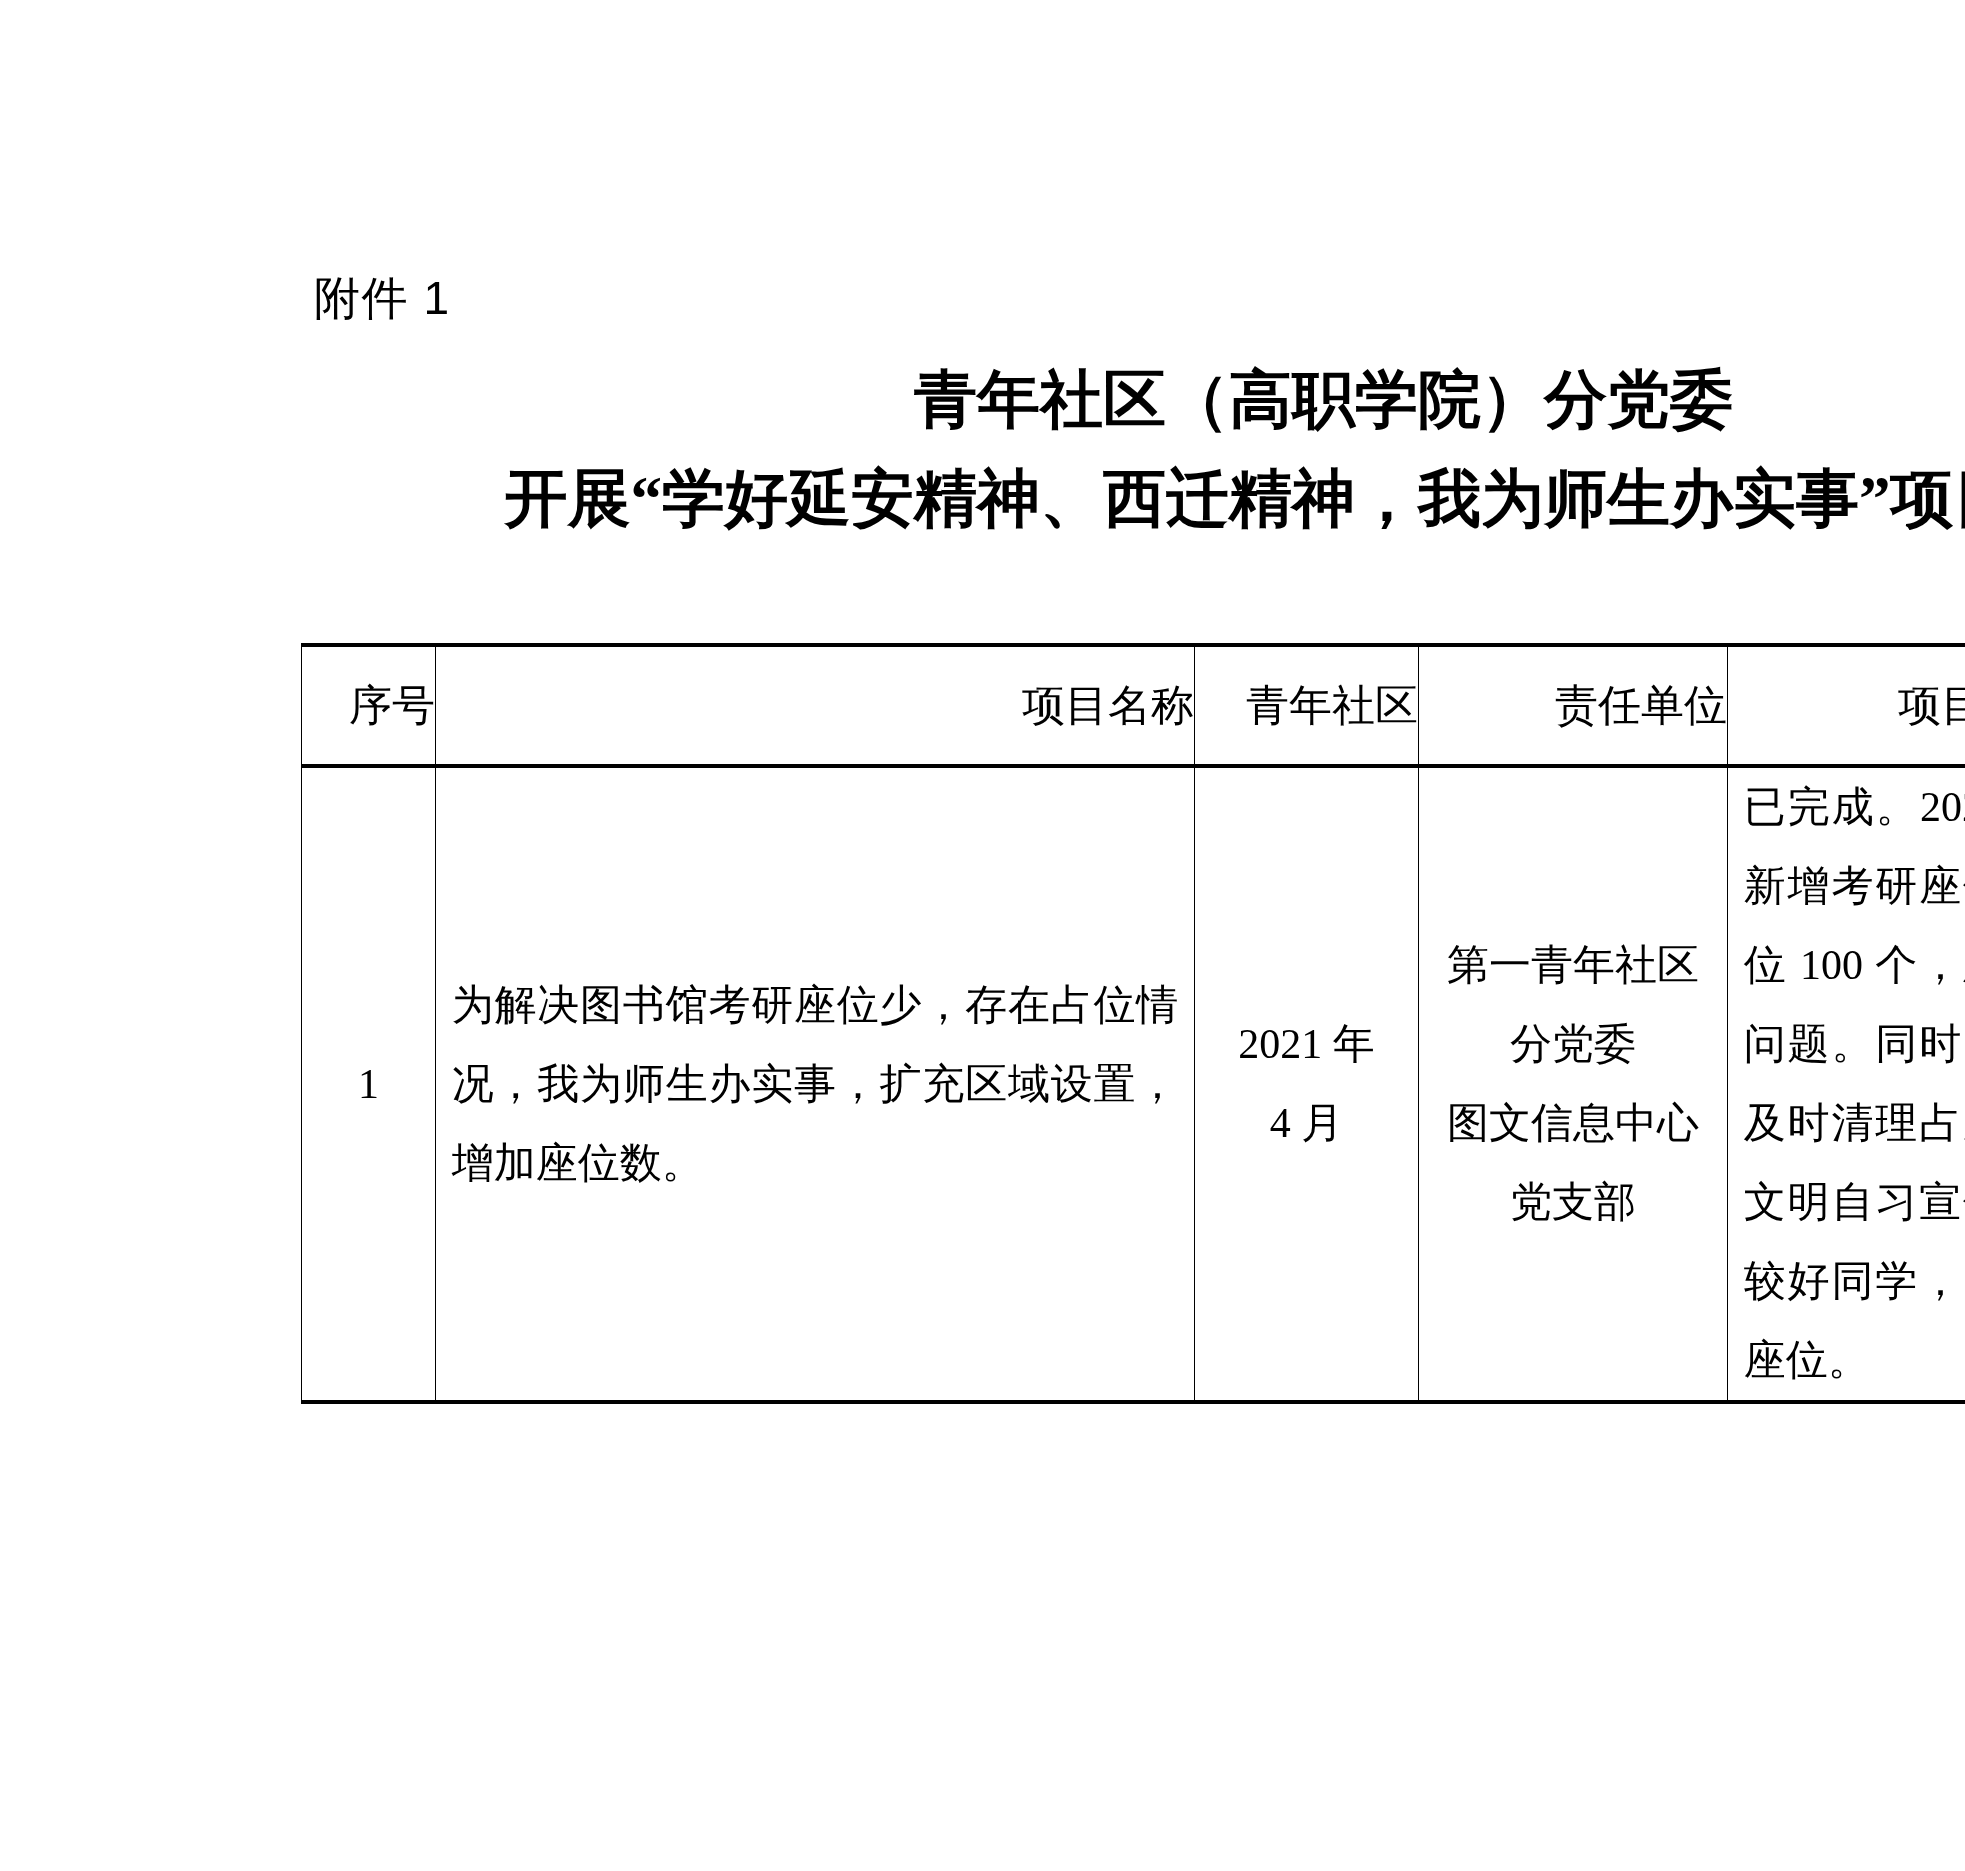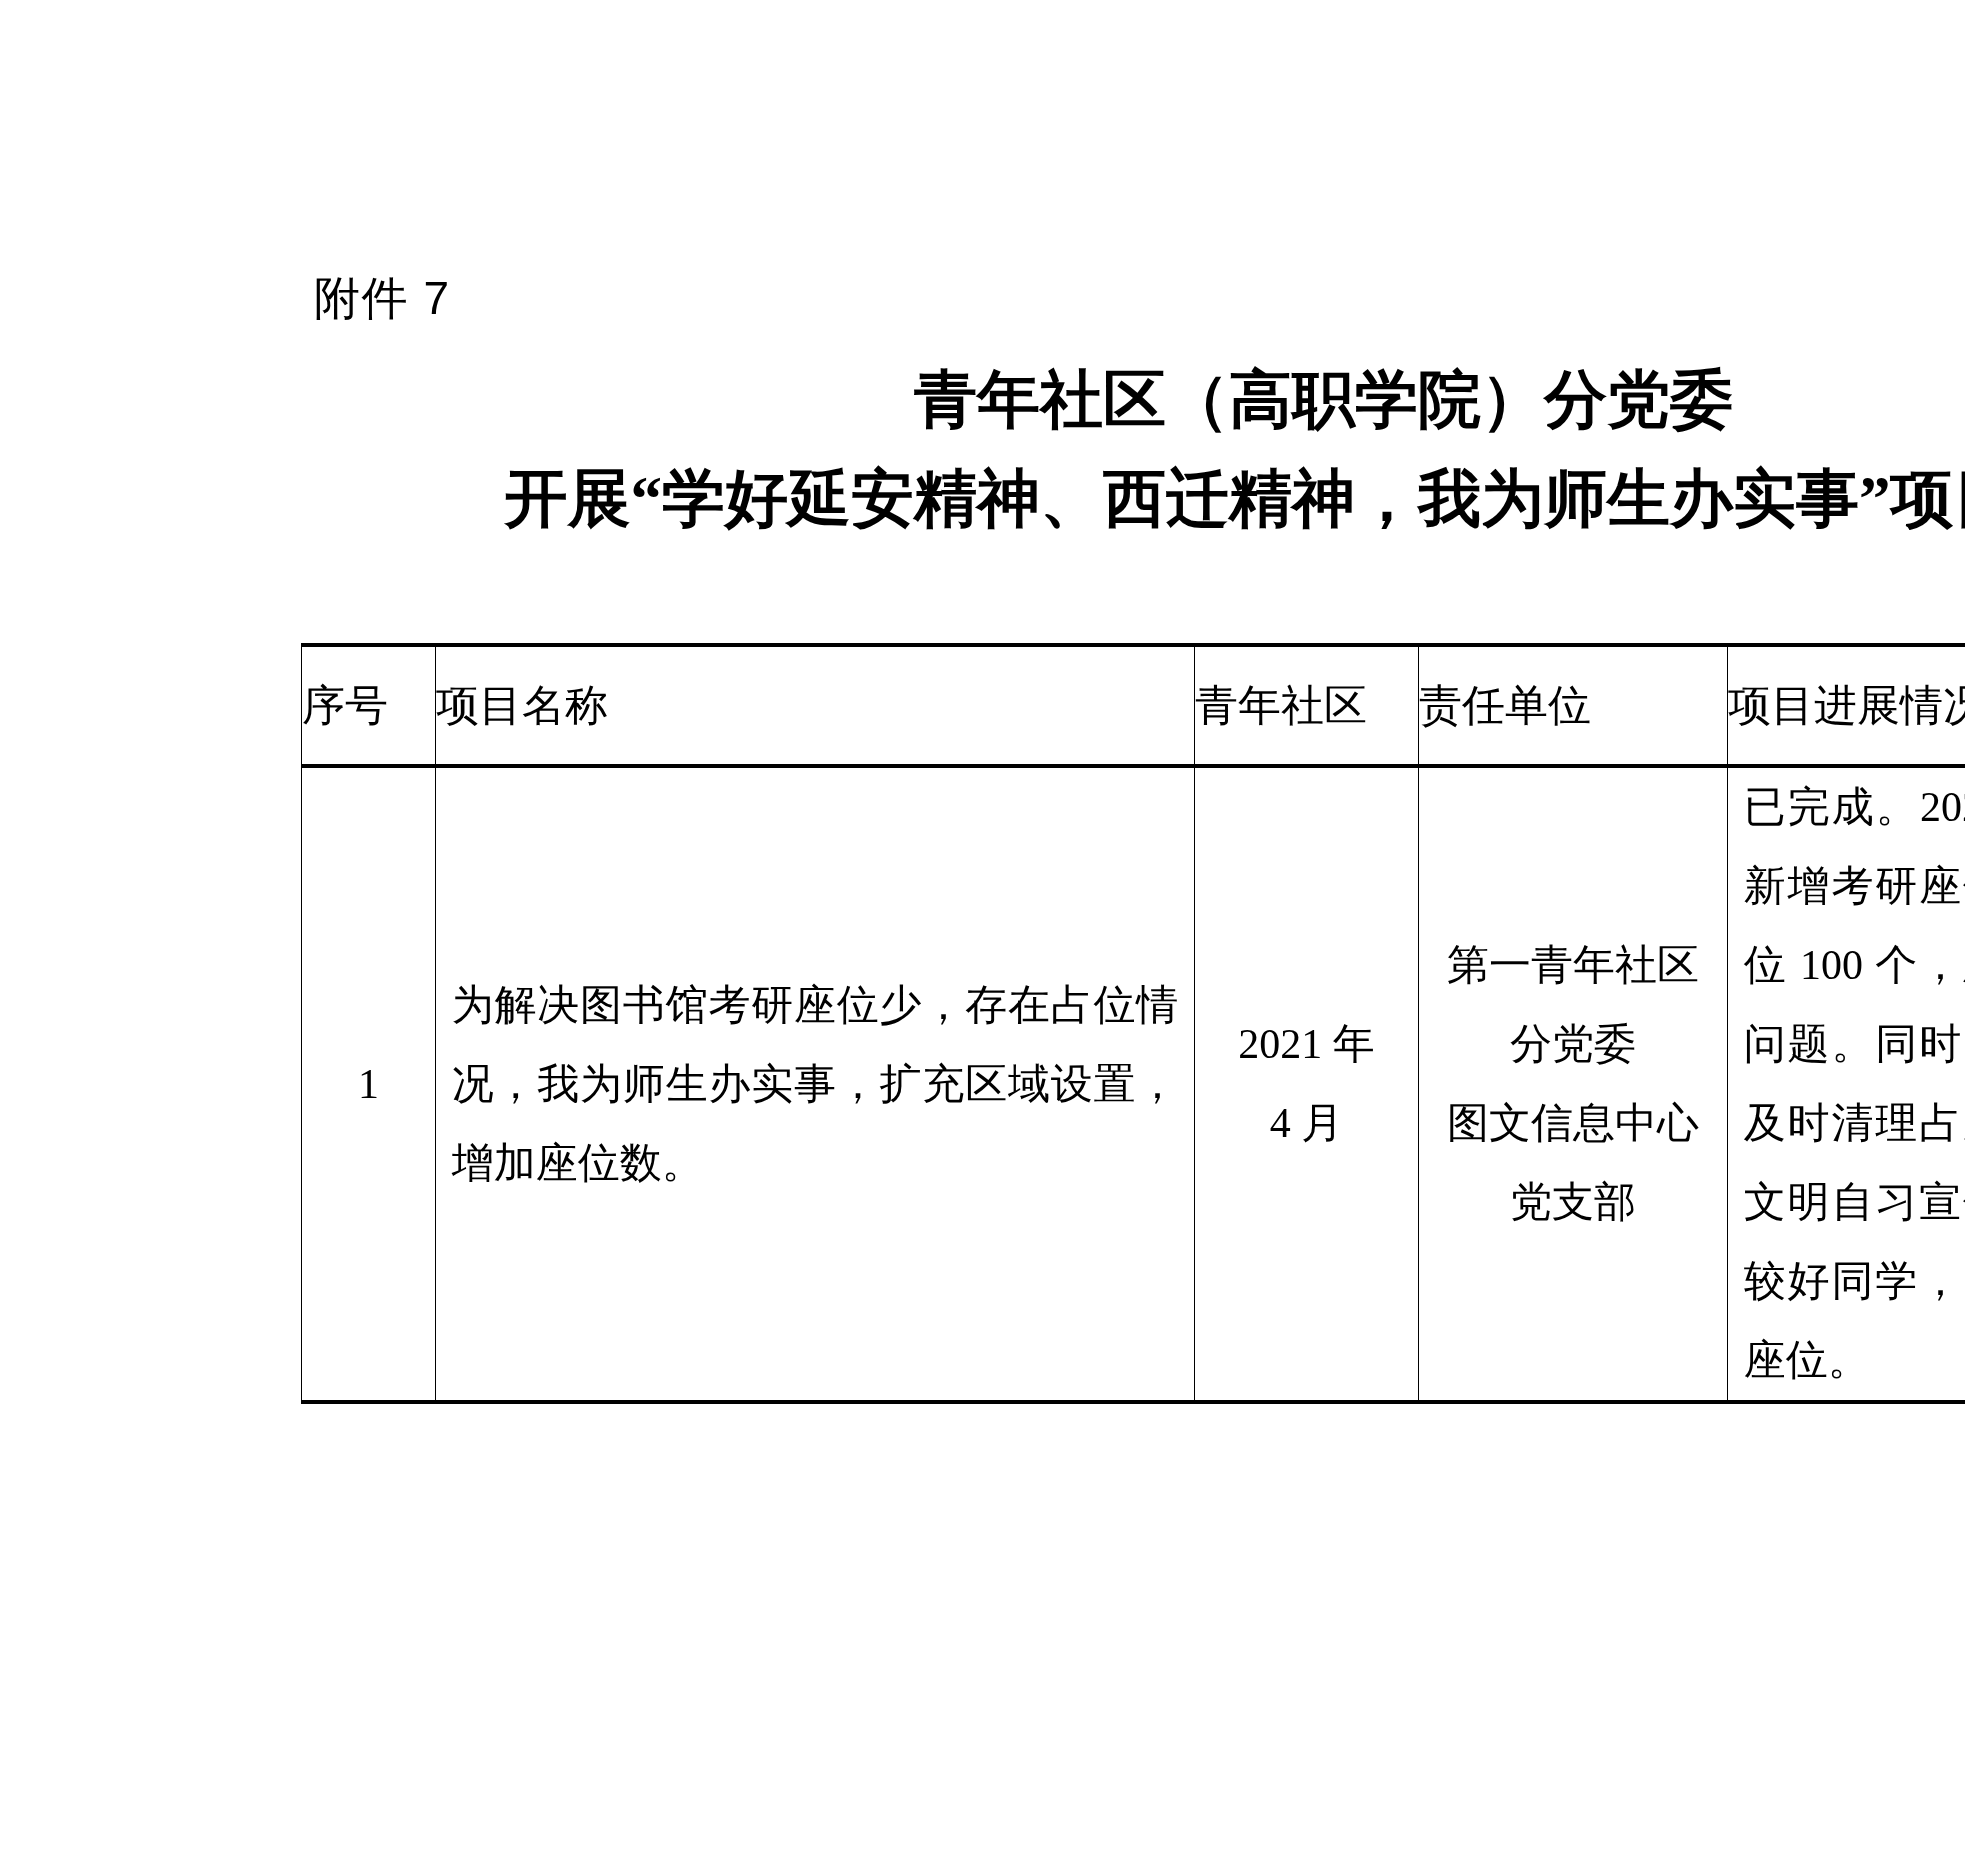--- a/index.html
+++ b/index.html
@@ -91,7 +91,7 @@
 
 <div class="page">
 
-  <div class="attachment-label">附件 7</div>
+  <div class="attachment-label">附件 1</div>
 
   <div class="titles">
     <div>青年社区（高职学院）分党委</div>

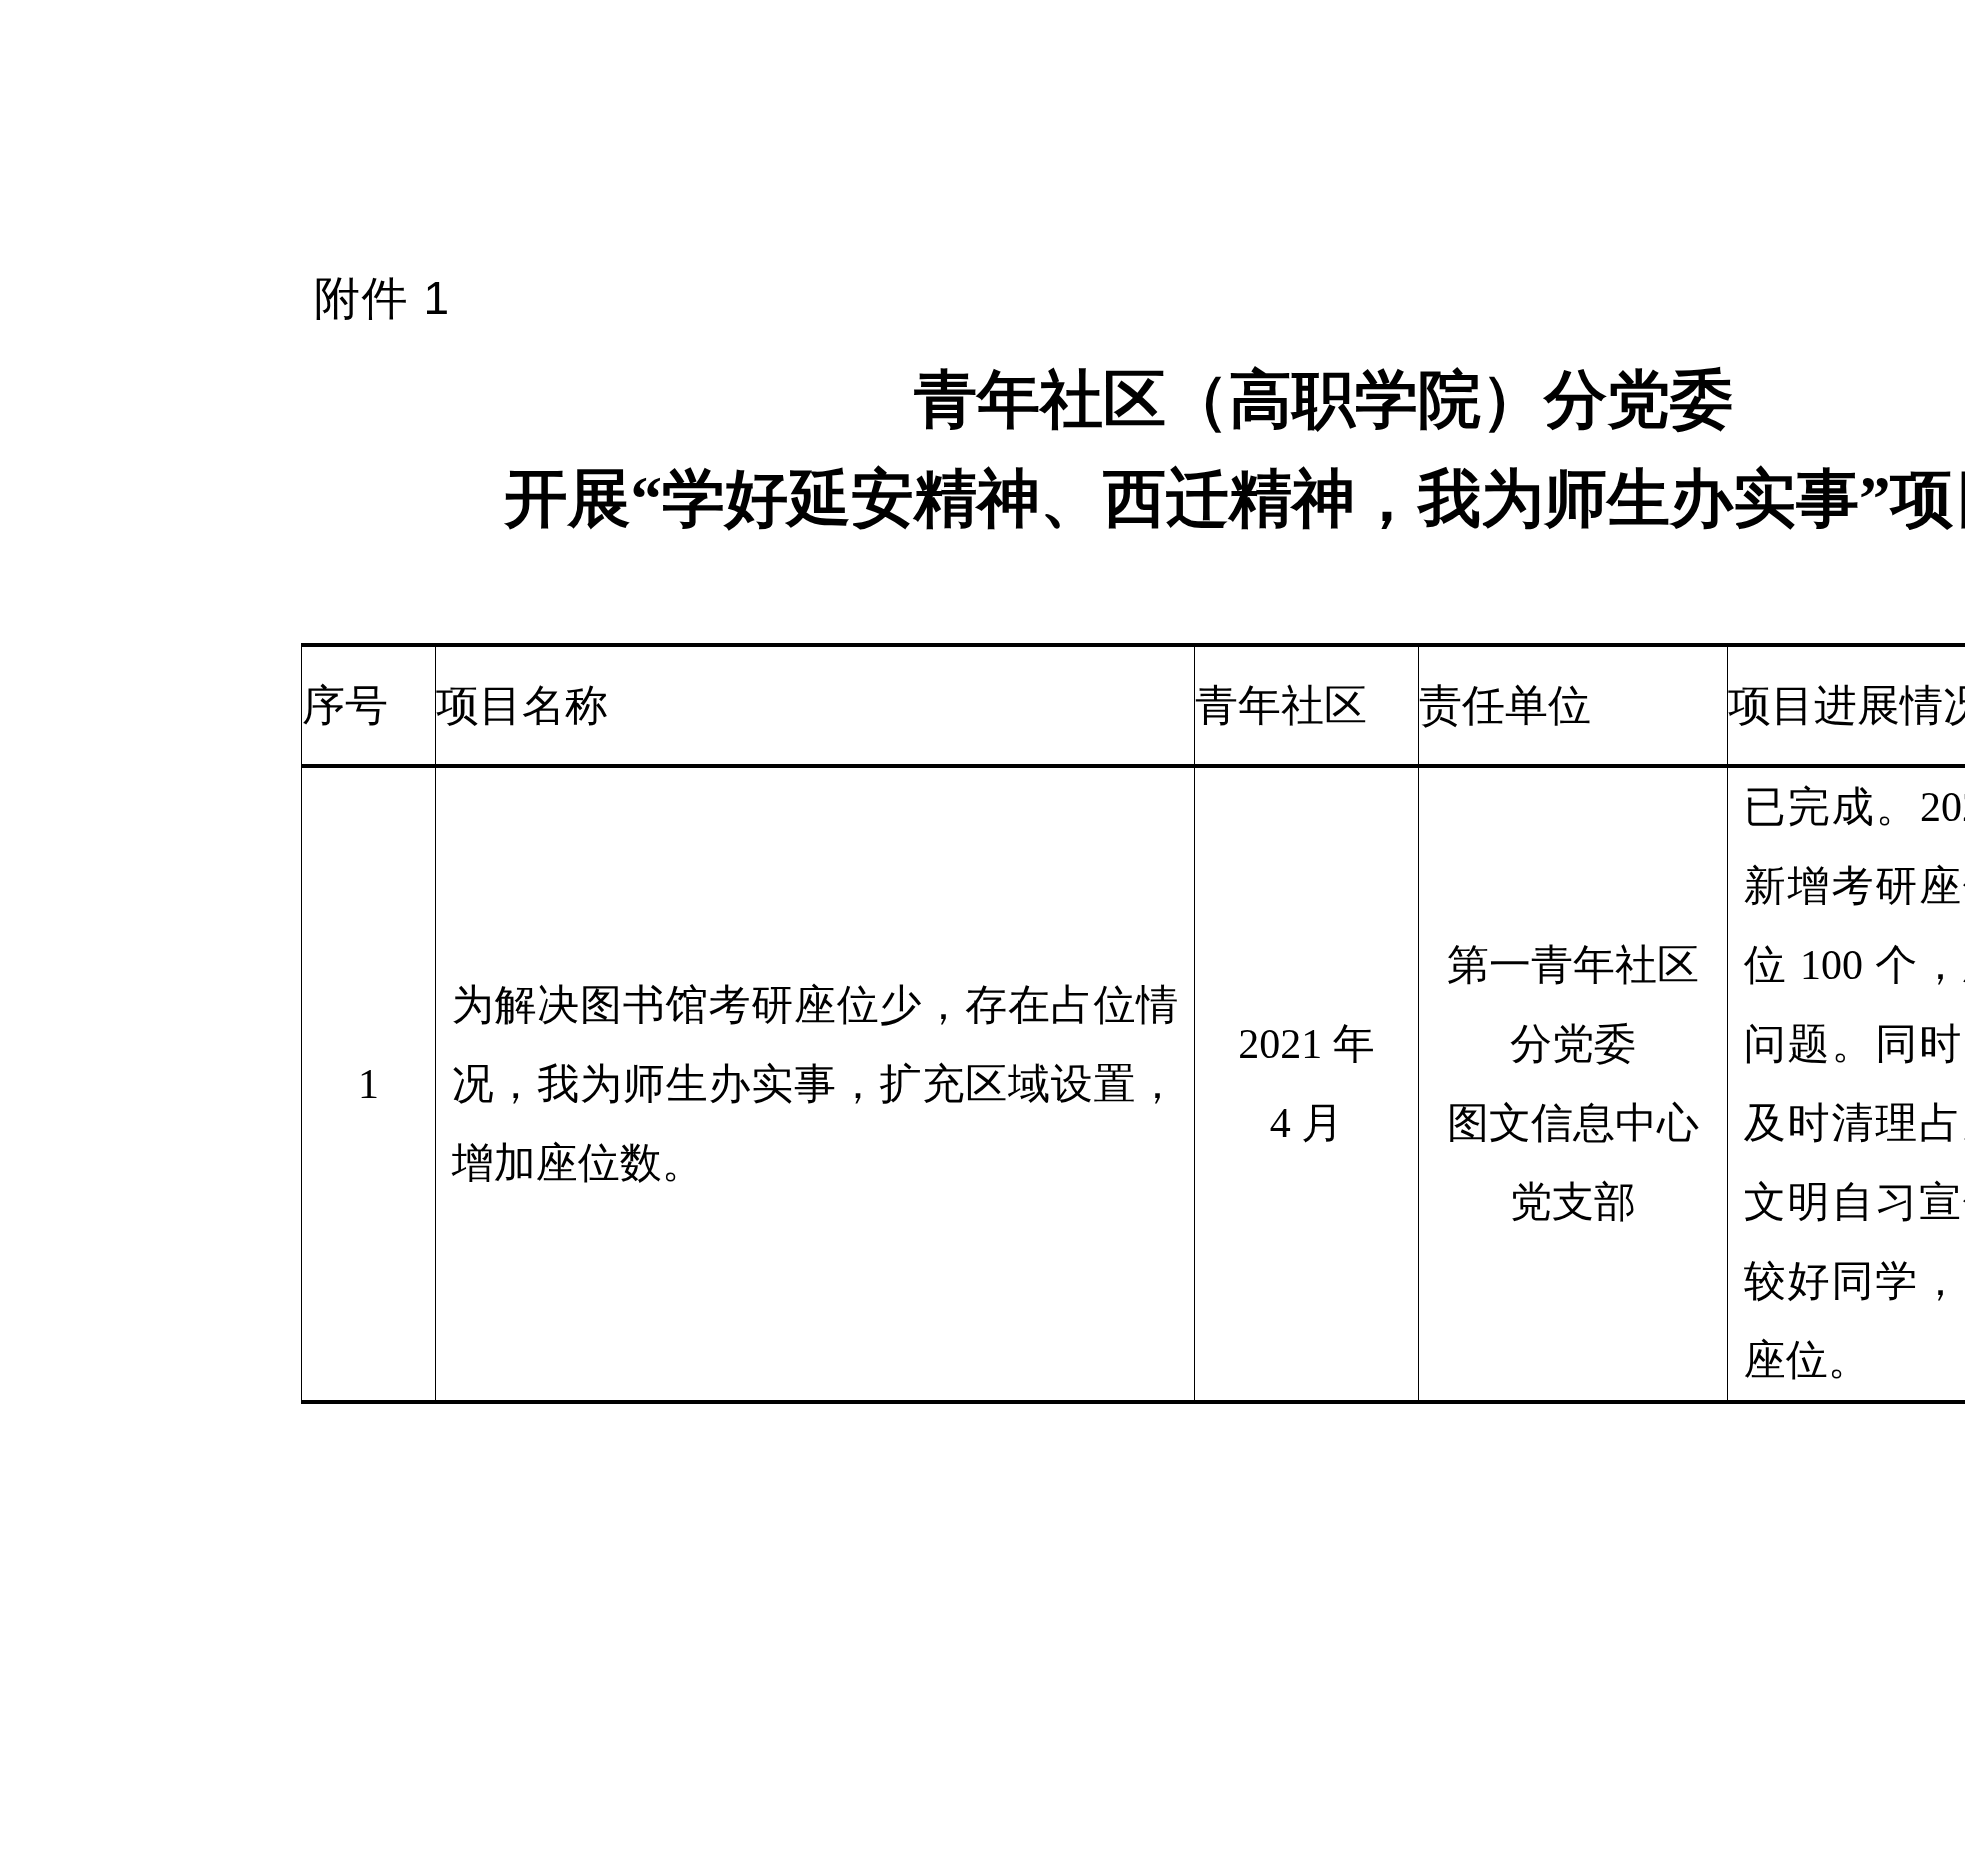--- a/index.html
+++ b/index.html
@@ -60,7 +60,7 @@
   .doc-table thead th {
     border-top: 4.3px solid #000;
     border-bottom: 4.3px solid #000;
-    text-align: left;
+    text-align: right;
     vertical-align: middle;
     font-size: 43px;
   }

